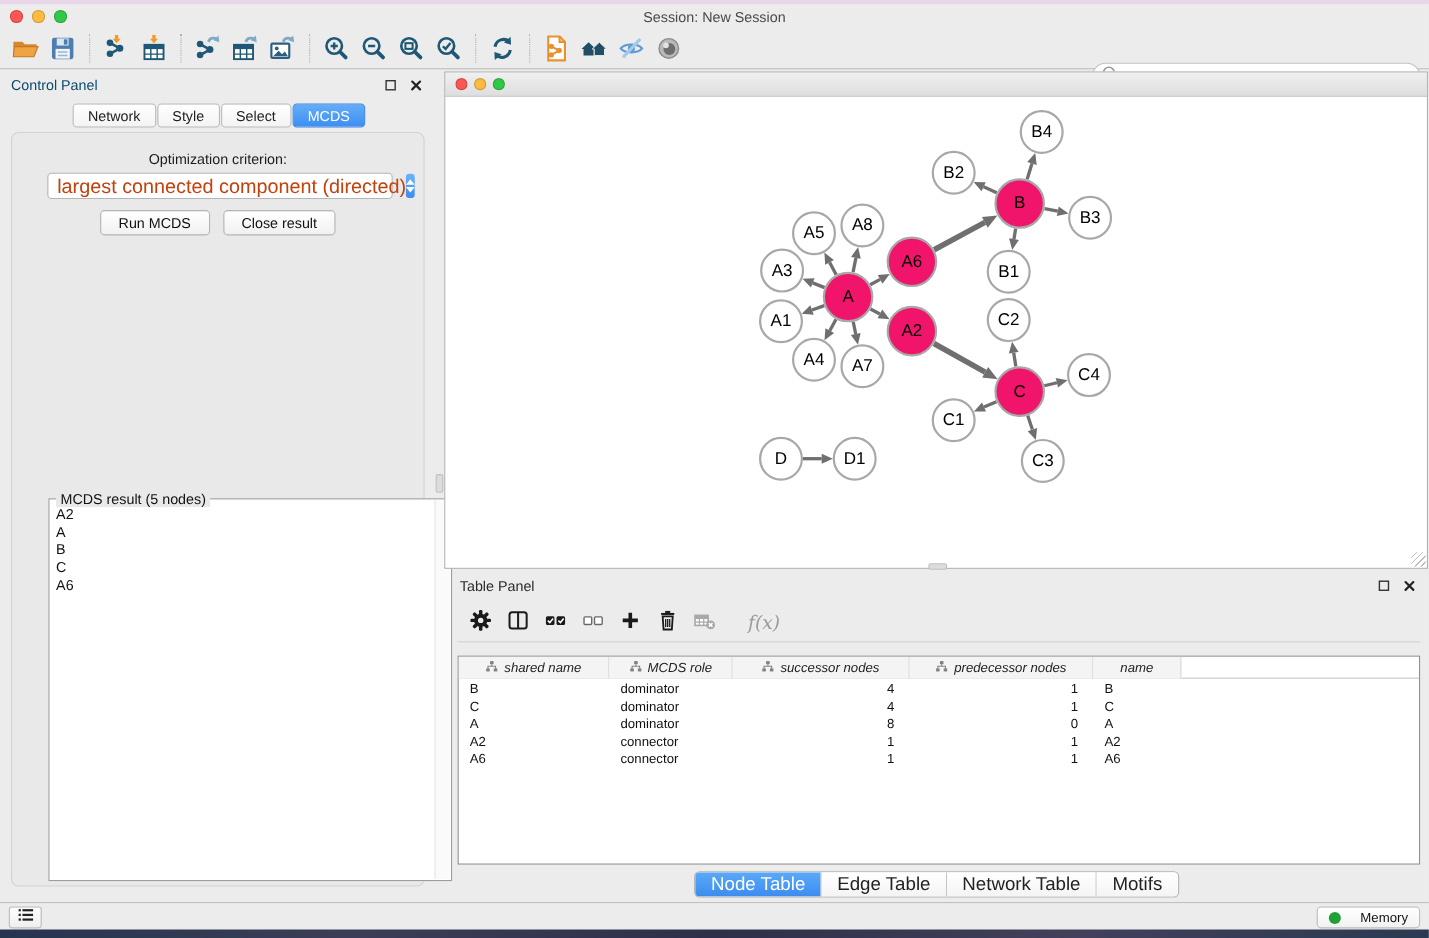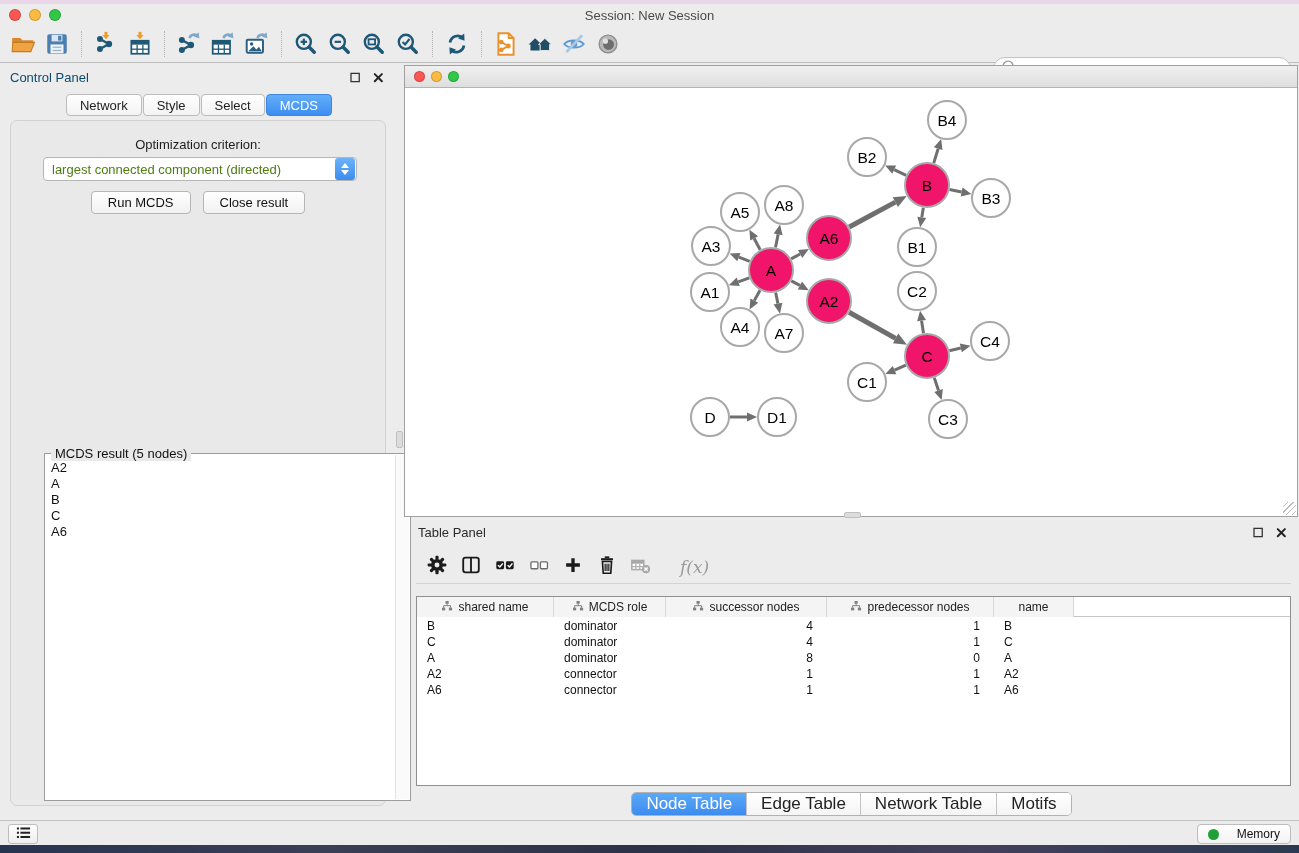--- a/index.html
+++ b/index.html
@@ -33,7 +33,7 @@
   .cp-card { position:absolute; left:4px; top:54px; width:376px; height:686px; background:#e9e9e9; border:1px solid #d2d2d2; border-radius:7px; }
   .opt-label { position:absolute; left:0; top:16px; width:100%; text-align:center; font-size:13px; color:#1d1d1d; }
   .combo { position:absolute; left:32px; top:36px; width:314px; height:24px; background:#fff; border:1px solid #b5b5b5; border-radius:4px; display:flex; align-items:center; }
-  .combo .val { flex:1; font-size:13px; color:#4d7c0f; padding-left:8px; white-space:nowrap; }
+  .combo .val { flex:1; font-size:18px; color:#c2410c; padding-left:8px; white-space:nowrap; }
   .combo .stepper { width:20px; height:22px; margin-right:1px; border-radius:3px; background:linear-gradient(#6cb3fa,#3c8cf0); display:flex; flex-direction:column; align-items:center; justify-content:center; gap:2px; }
   .combo .stepper i { width:0; height:0; border-left:4px solid transparent; border-right:4px solid transparent; }
   .combo .stepper .up { border-bottom:5px solid #fff; }

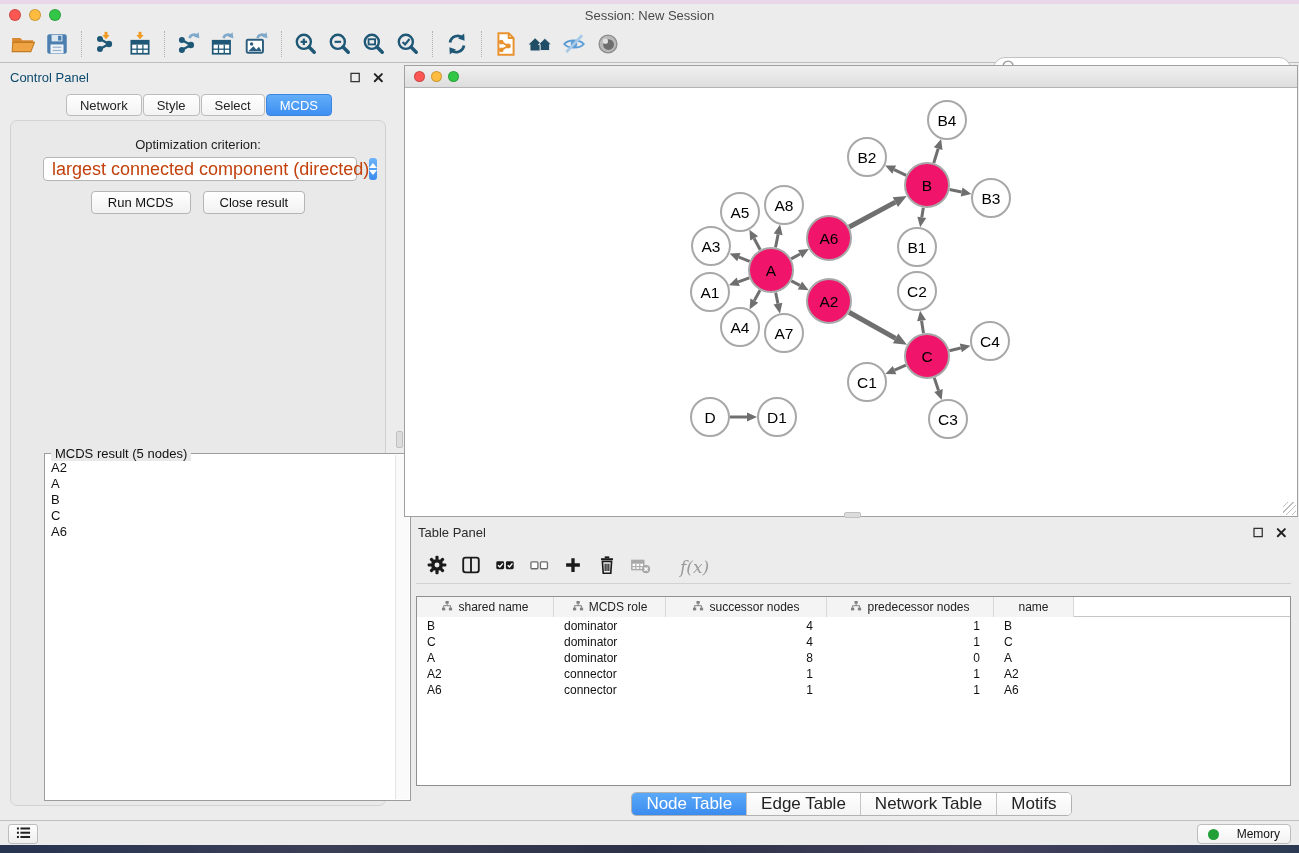--- a/index.html
+++ b/index.html
@@ -66,7 +66,7 @@
   .tp-tool { width:30px; height:28px; display:flex; align-items:center; justify-content:center; }
   .fx-label { font-family:"DejaVu Serif", serif; font-style:italic; font-size:17px; color:#9a9a9a; padding-left:4px; }
   .tbl-wrap { position:absolute; left:12px; top:76px; width:875px; height:190px; background:#fff; border:1px solid #8f8f8f; overflow:hidden; }
-  .tbl-headrow { position:absolute; left:0; top:0; width:100%; height:20px; border-bottom:1px solid #c7c7c7; background:#fff; display:flex; }
+  .tbl-headrow { position:absolute; left:0; top:0; width:100%; height:20px; border-bottom:1px solid #c7c7c7; background:#fff; display:flex;font-style:italic; }
   .th-cell { height:20px; background:#f4f4f4; border-right:1px solid #d8d8d8; display:flex; align-items:center; justify-content:center; gap:5px; font-size:12px; color:#222; }
   .tbl-body { position:absolute; left:0; top:21px; width:100%; }
   .tbl-row { display:flex; height:16px; }

